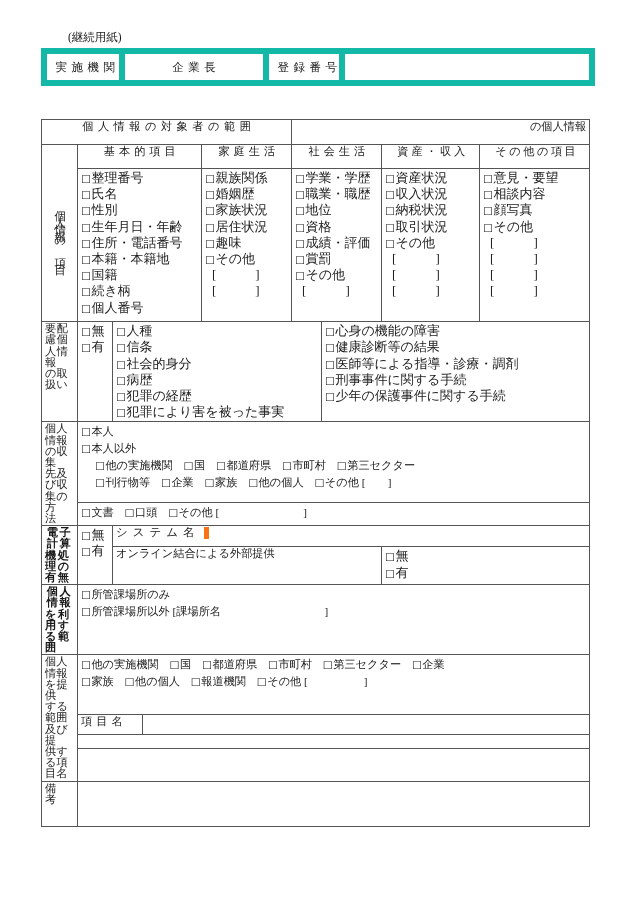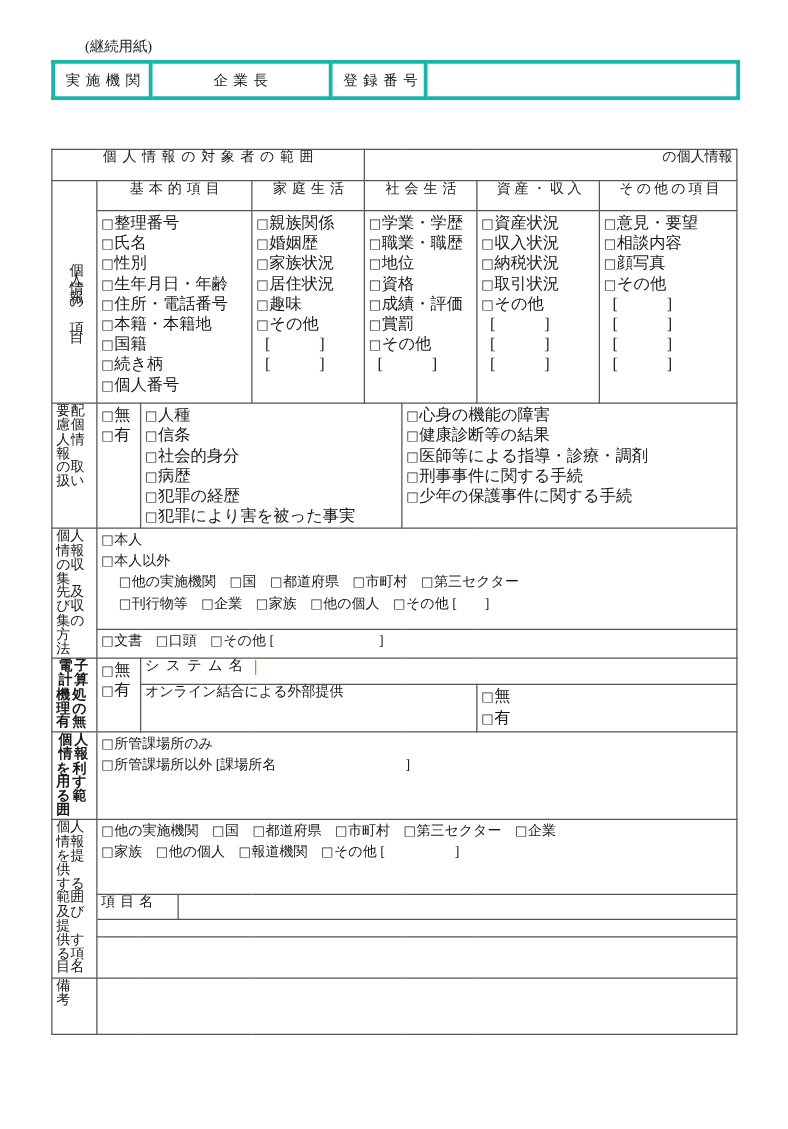--- a/index.html
+++ b/index.html
@@ -43,7 +43,7 @@
     table-layout: fixed;
   }
   .top-table td {
-    border: 3px solid #14b8a6;
+    border: 6px solid #14b8a6;
     height: 26px;
     font-size: 11.5px;
     padding: 0 4px;

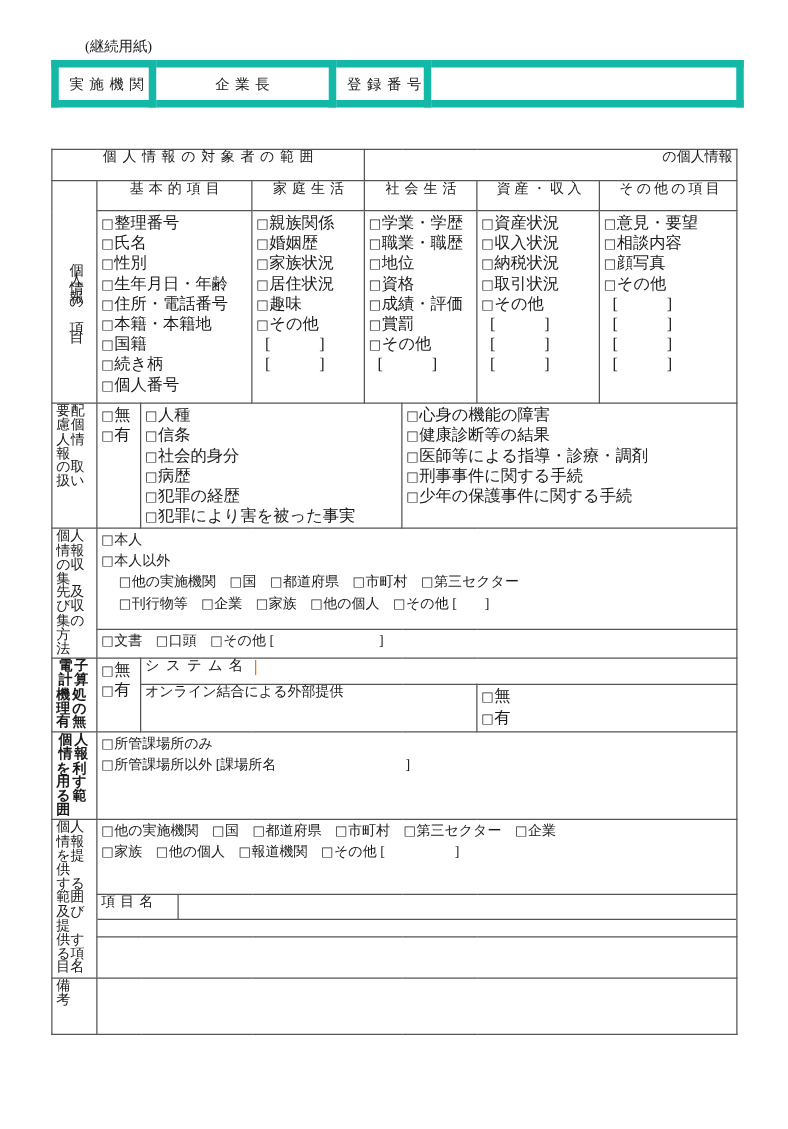--- a/index.html
+++ b/index.html
@@ -394,7 +394,7 @@
         <table class="nested">
           <tbody>
                 <tr>
-            <td style="width:88px;border-right:1px solid #f97316">
+            <td style="width:88px;border-right:5px solid #f97316">
               <span class="sysname">システム名</span>
             </td>
             <td style="padding-left:4px"></td>

